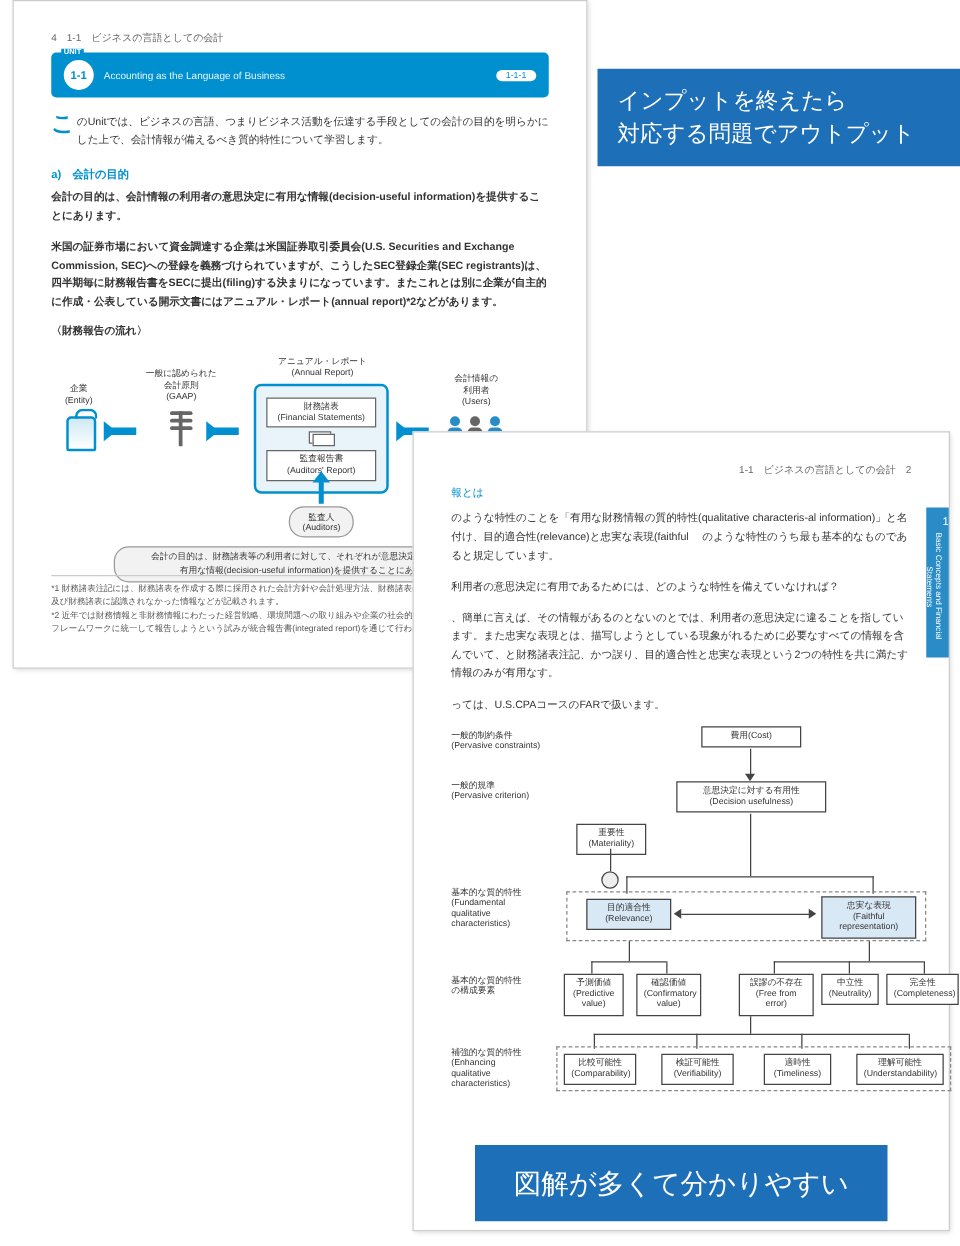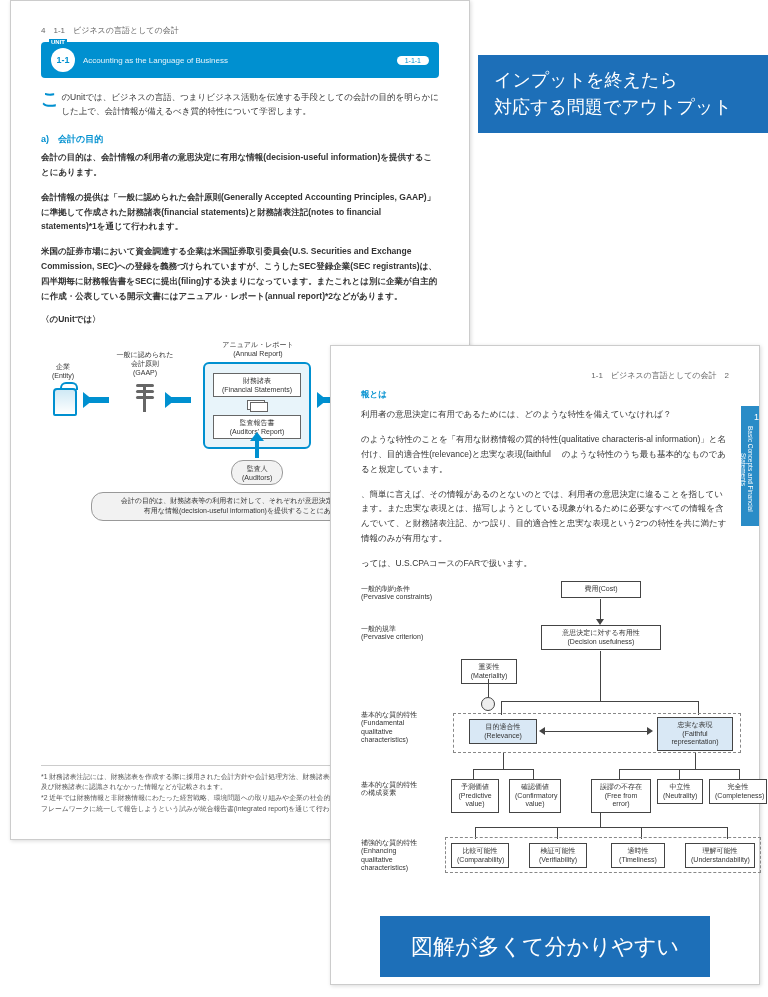--- a/index.html
+++ b/index.html
@@ -20,7 +20,7 @@
       color: #333;
       padding: 24px 30px;
     }
-    .page1 { left: 10px; top: 0; width: 460px; height: 840px; }
+    .page1 { left: 10px; top: 0; width: 460px; height: 535px; }
     .page2 { left: 330px; top: 345px; width: 430px; height: 640px; }
     .callout {
       position: absolute;

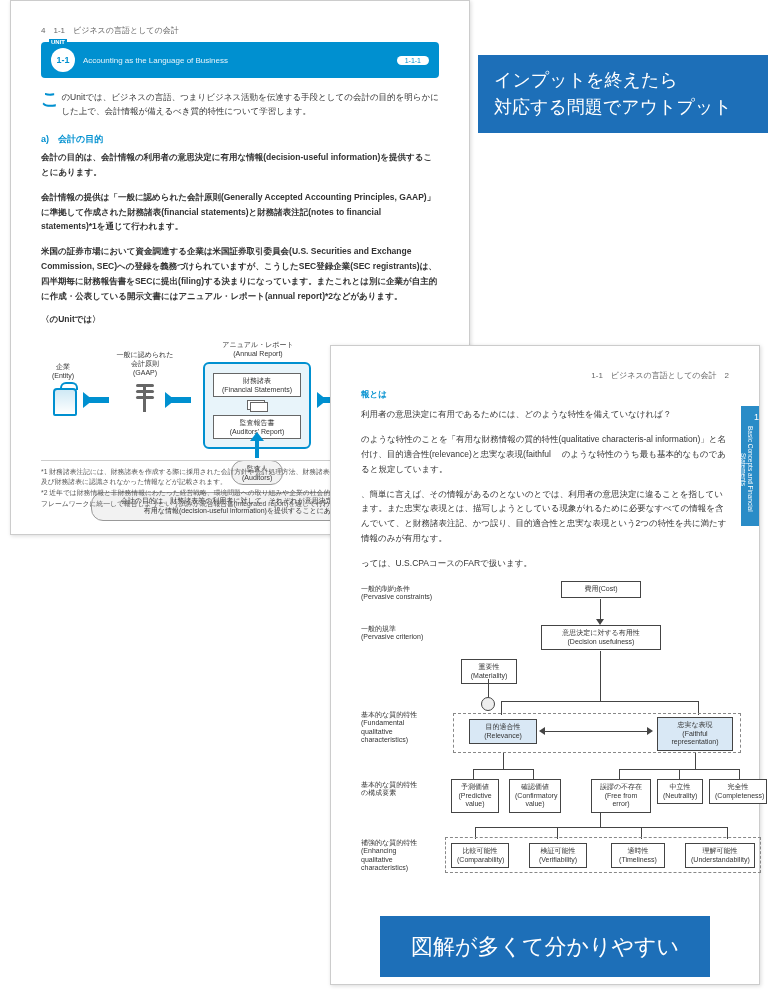--- a/index.html
+++ b/index.html
@@ -125,7 +125,6 @@
   </div>
   <div class="section-head">a)　会計の目的</div>
   <div class="para">会計の目的は、会計情報の利用者の意思決定に有用な情報(decision-useful information)を提供することにあります。</div>
-  <div class="para">会計情報の提供は「一般に認められた会計原則(Generally Accepted Accounting Principles, GAAP)」に準拠して作成された財務諸表(financial statements)と財務諸表注記(notes to financial statements)*1を通じて行われます。</div>
   <div class="para">米国の証券市場において資金調達する企業は米国証券取引委員会(U.S. Securities and Exchange Commission, SEC)への登録を義務づけられていますが、こうしたSEC登録企業(SEC registrants)は、四半期毎に財務報告書をSECに提出(filing)する決まりになっています。またこれとは別に企業が自主的に作成・公表している開示文書にはアニュアル・レポート(annual report)*2などがあります。</div>
   <div class="subhead">〈のUnitでは〉</div>
 

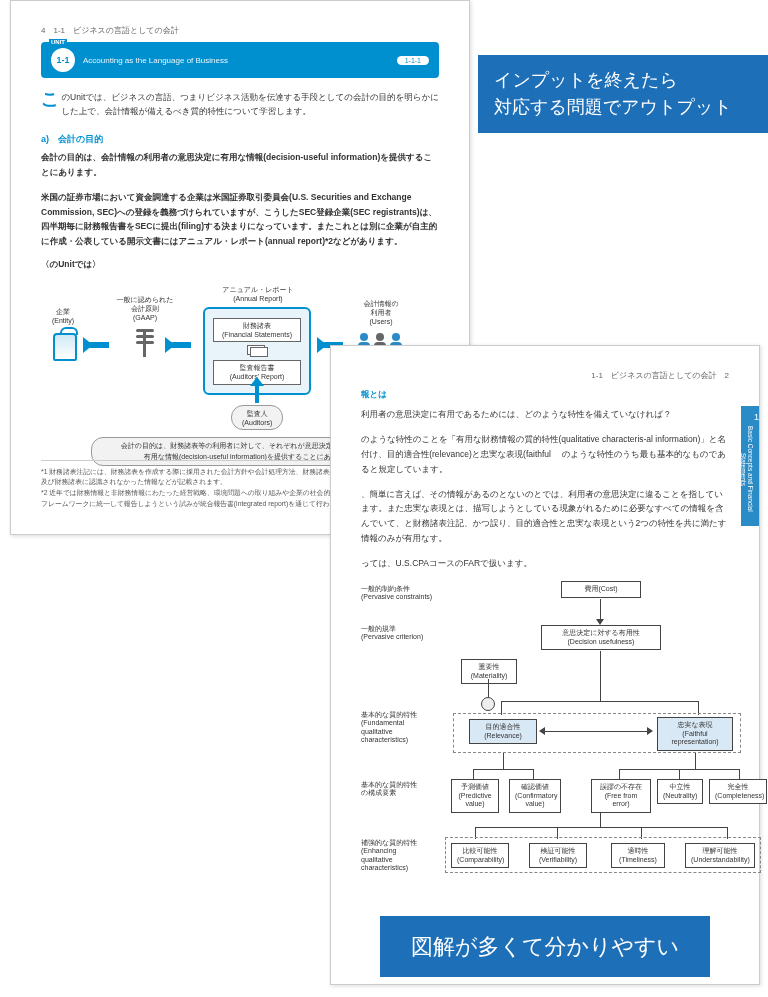--- a/index.html
+++ b/index.html
@@ -126,7 +126,7 @@
   <div class="section-head">a)　会計の目的</div>
   <div class="para">会計の目的は、会計情報の利用者の意思決定に有用な情報(decision-useful information)を提供することにあります。</div>
   <div class="para">米国の証券市場において資金調達する企業は米国証券取引委員会(U.S. Securities and Exchange Commission, SEC)への登録を義務づけられていますが、こうしたSEC登録企業(SEC registrants)は、四半期毎に財務報告書をSECに提出(filing)する決まりになっています。またこれとは別に企業が自主的に作成・公表している開示文書にはアニュアル・レポート(annual report)*2などがあります。</div>
-  <div class="subhead">〈のUnitでは〉</div>
+  <div class="subhead">〈財務報告の流れ〉</div>
 
   <div class="diagram1">
     <div class="d-label" style="left:2px;top:30px;width:40px">企業<br>(Entity)</div>

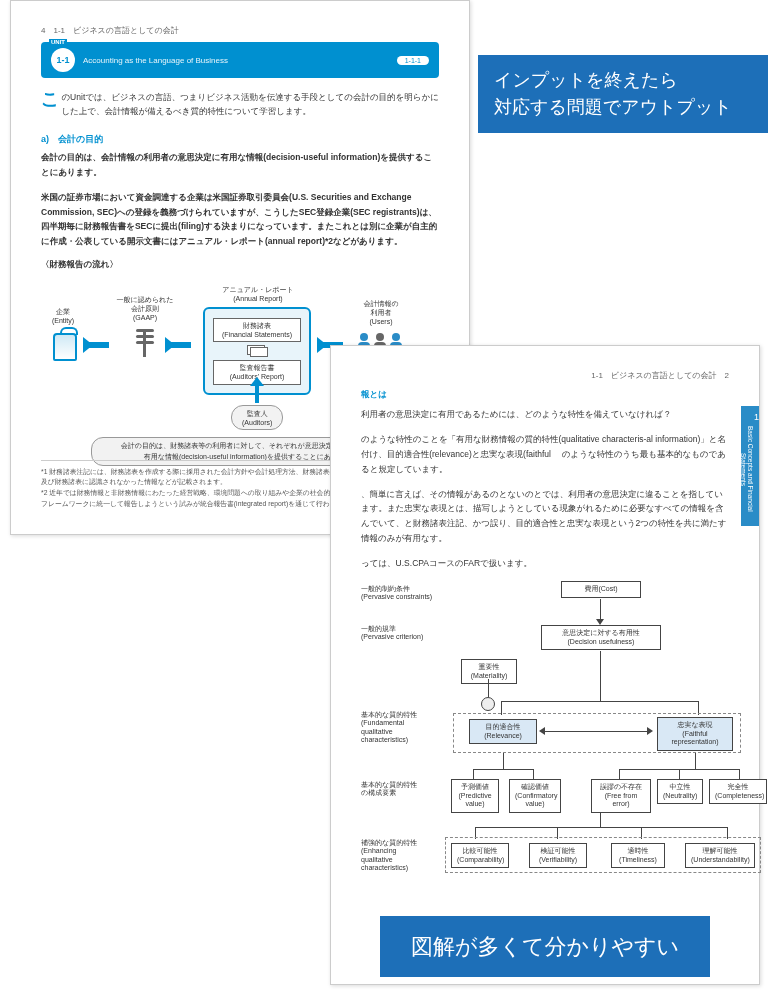--- a/index.html
+++ b/index.html
@@ -184,7 +184,7 @@
     <div style="writing-mode:horizontal-tb;font-size:9px;margin-bottom:4px">1</div>
     <span>Basic Concepts and Financial Statements</span>
   </div>
-  <div style="font-weight:bold;color:#0090d0;margin-bottom:6px">報とは</div>
+  <div style="font-weight:normal;color:#0090d0;margin-bottom:6px">報とは</div>
   <div class="p2-text">利用者の意思決定に有用であるためには、どのような特性を備えていなければ？</div>
   <div class="p2-text">のような特性のことを「有用な財務情報の質的特性(qualitative characteris-al information)」と名付け、目的適合性(relevance)と忠実な表現(faithful 　のような特性のうち最も基本的なものであると規定しています。</div>
   <div class="p2-text">、簡単に言えば、その情報があるのとないのとでは、利用者の意思決定に違ることを指しています。また忠実な表現とは、描写しようとしている現象がれるために必要なすべての情報を含んでいて、と財務諸表注記、かつ誤り、目的適合性と忠実な表現という2つの特性を共に満たす情報のみが有用なす。</div>

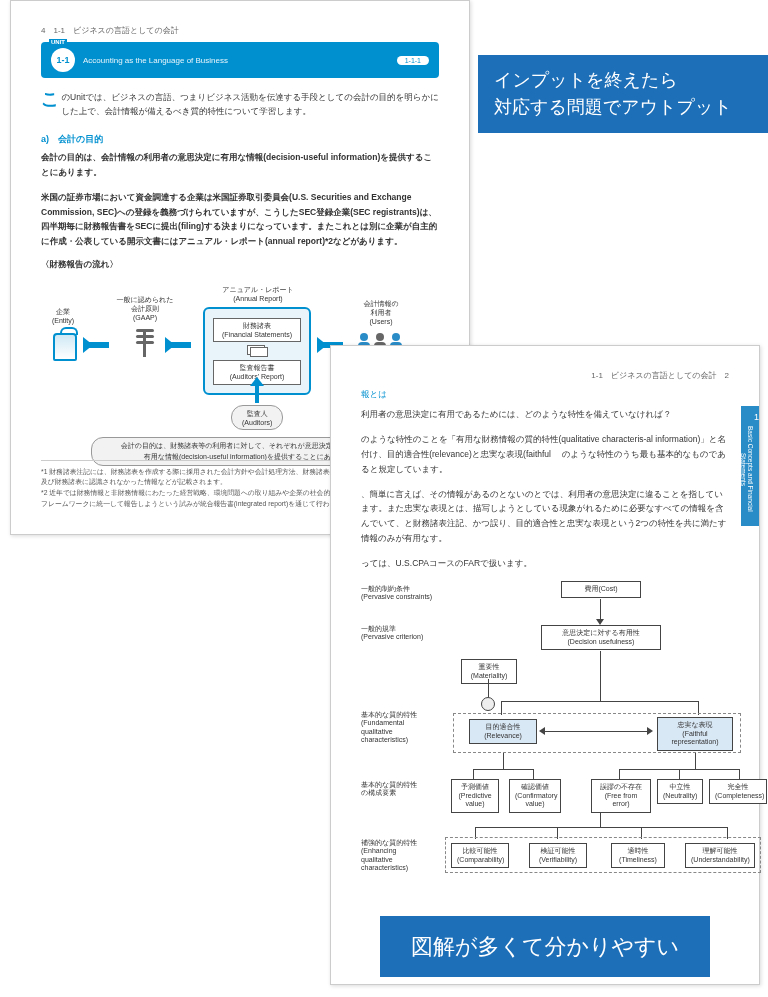--- a/index.html
+++ b/index.html
@@ -185,8 +185,8 @@
     <span>Basic Concepts and Financial Statements</span>
   </div>
   <div style="font-weight:normal;color:#0090d0;margin-bottom:6px">報とは</div>
+  <div class="p2-text">のような特性のことを「有用な財務情報の質的特性(qualitative characteris-al information)」と名付け、目的適合性(relevance)と忠実な表現(faithful 　のような特性のうち最も基本的なものであると規定しています。</div>
   <div class="p2-text">利用者の意思決定に有用であるためには、どのような特性を備えていなければ？</div>
-  <div class="p2-text">のような特性のことを「有用な財務情報の質的特性(qualitative characteris-al information)」と名付け、目的適合性(relevance)と忠実な表現(faithful 　のような特性のうち最も基本的なものであると規定しています。</div>
   <div class="p2-text">、簡単に言えば、その情報があるのとないのとでは、利用者の意思決定に違ることを指しています。また忠実な表現とは、描写しようとしている現象がれるために必要なすべての情報を含んでいて、と財務諸表注記、かつ誤り、目的適合性と忠実な表現という2つの特性を共に満たす情報のみが有用なす。</div>
   <div class="p2-text">っては、U.S.CPAコースのFARで扱います。</div>
 

